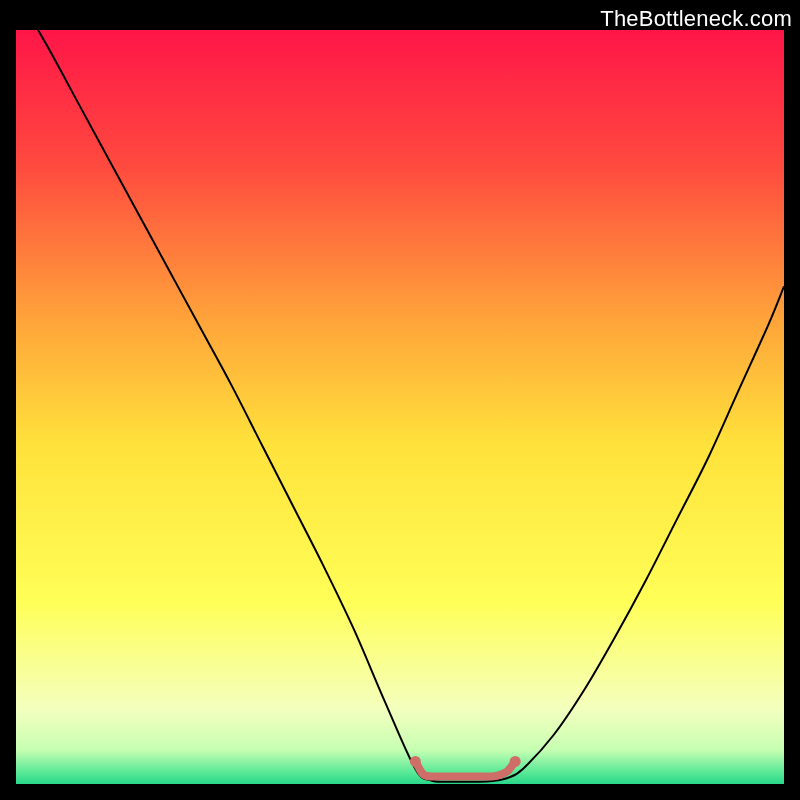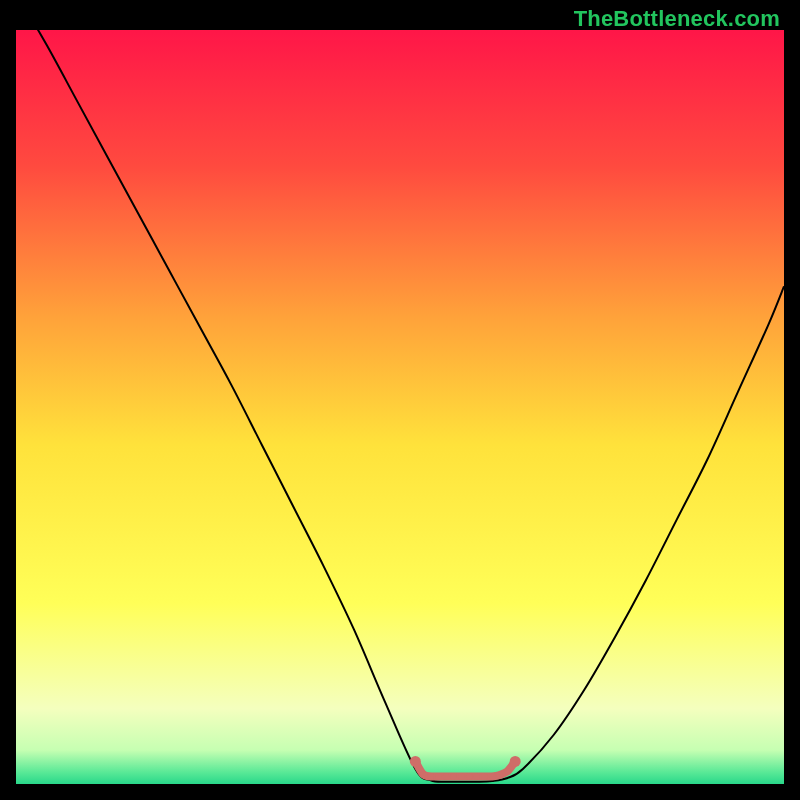--- a/index.html
+++ b/index.html
@@ -14,10 +14,10 @@
   .watermark {
     position: absolute;
     top: 6px;
-    right: 20px;
-    color: #22c55e;
+    right: 8px;
+    color: #ffffff;
     font-size: 22px;
-    font-weight: 700;
+    font-weight: 400;
     z-index: 10;
     letter-spacing: 0.2px;
   }

